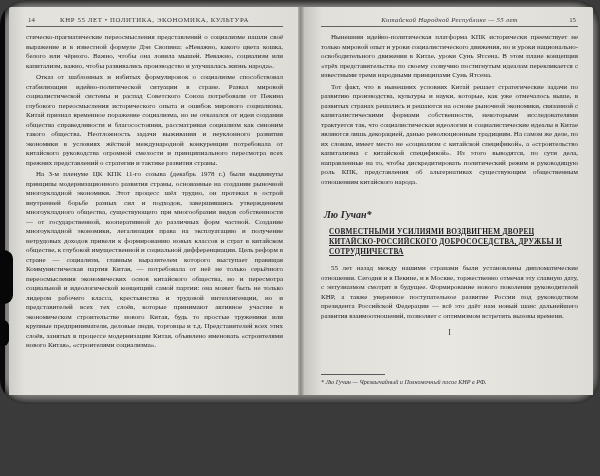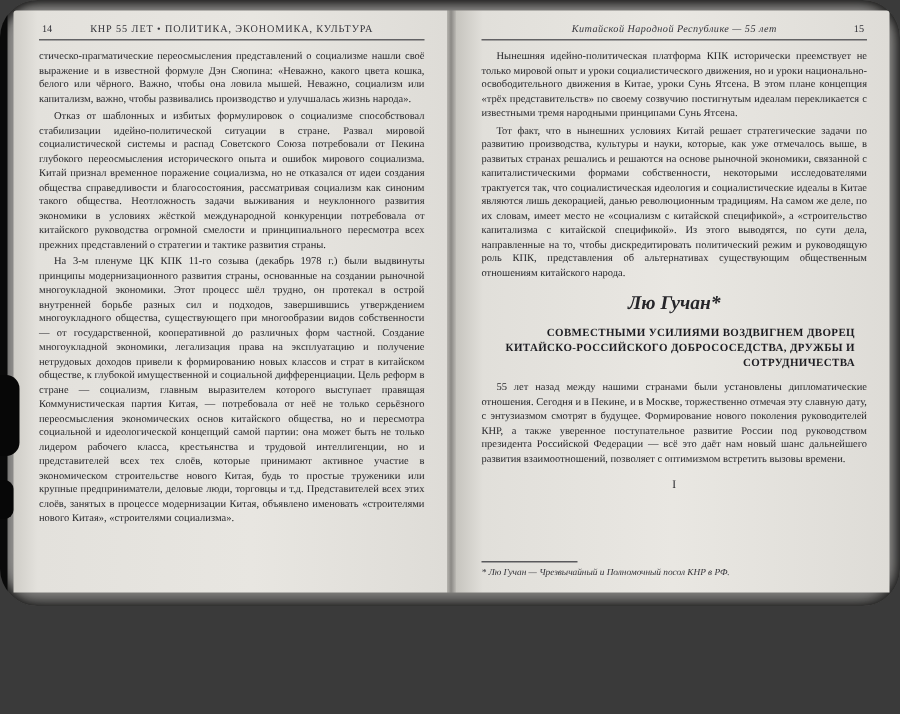--- a/index.html
+++ b/index.html
@@ -40,7 +40,7 @@
     text-align:justify;hyphens:auto;color:#26262a;
   }
   .body p.cont{text-indent:0;}
-  .byline{text-align:center;font-style:italic;font-weight:bold;font-size:13px;margin:5px 3px 7px;}
+  .byline{text-align:left;font-style:italic;font-weight:bold;font-size:10px;margin:20px 3px 7px;}
   .article-title{
     text-align:right;font-weight:bold;font-size:7.3px;line-height:9.8px;
     margin:0 8px 8px;letter-spacing:.25px;color:#1d1d22;

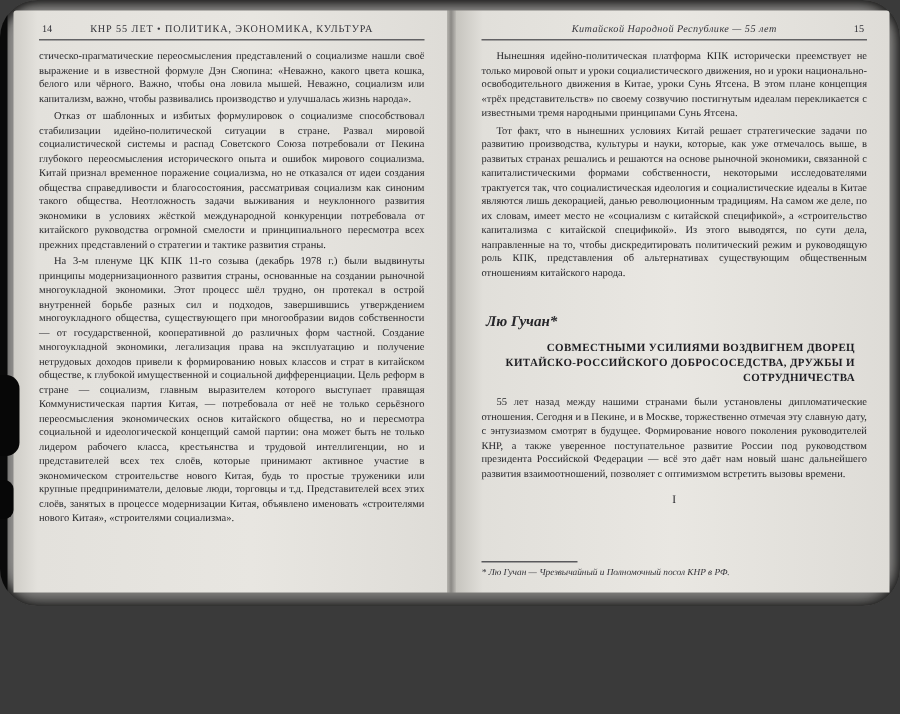--- a/index.html
+++ b/index.html
@@ -42,8 +42,8 @@
   .body p.cont{text-indent:0;}
   .byline{text-align:left;font-style:italic;font-weight:bold;font-size:10px;margin:20px 3px 7px;}
   .article-title{
-    text-align:right;font-weight:bold;font-size:7.3px;line-height:9.8px;
-    margin:0 8px 8px;letter-spacing:.25px;color:#1d1d22;
+    text-align:left;font-weight:bold;font-size:7.3px;line-height:9.8px;
+    margin:0 8px 8px;letter-spacing:.25px;color:#1d1d22;text-decoration:underline;
   }
   .section-num{text-align:center;font-size:7.6px;margin:5px 0 4px;color:#26262a;}
   .footnote{margin-top:auto;padding-top:5px;}

